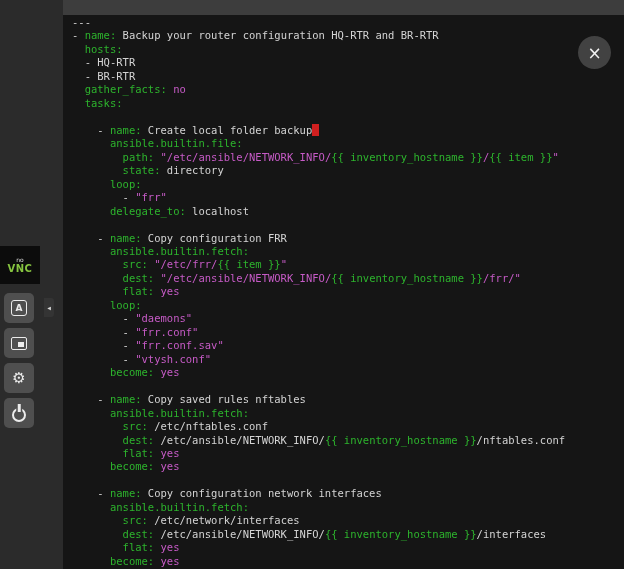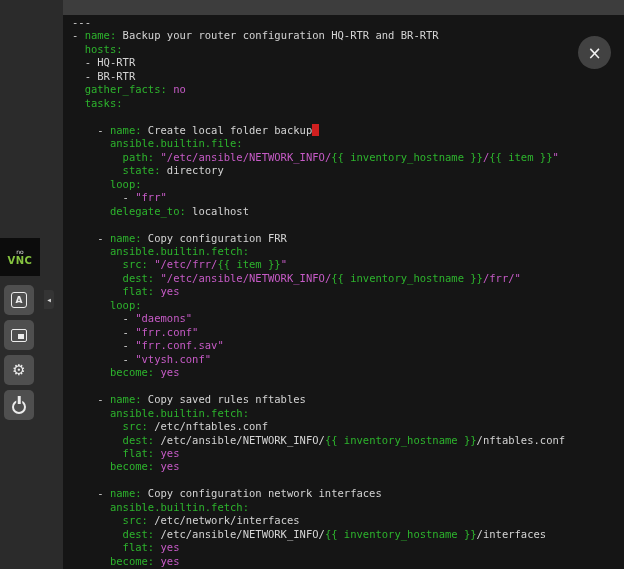--- a/index.html
+++ b/index.html
@@ -32,7 +32,7 @@
     display:flex; align-items:center; justify-content:center;
     font-size:17px; font-family:"DejaVu Sans", sans-serif; cursor:pointer;
   }
-  .vnc-bar { position:absolute; left:0; top:238px; width:78px; height:190px; }
+  .vnc-bar { position:absolute; left:0; top:246px; width:78px; height:190px; }
   .vnc-logo {
     position:absolute; left:0; top:0; width:40px; height:38px;
     background:#0c0c0c; display:flex; flex-direction:column;

